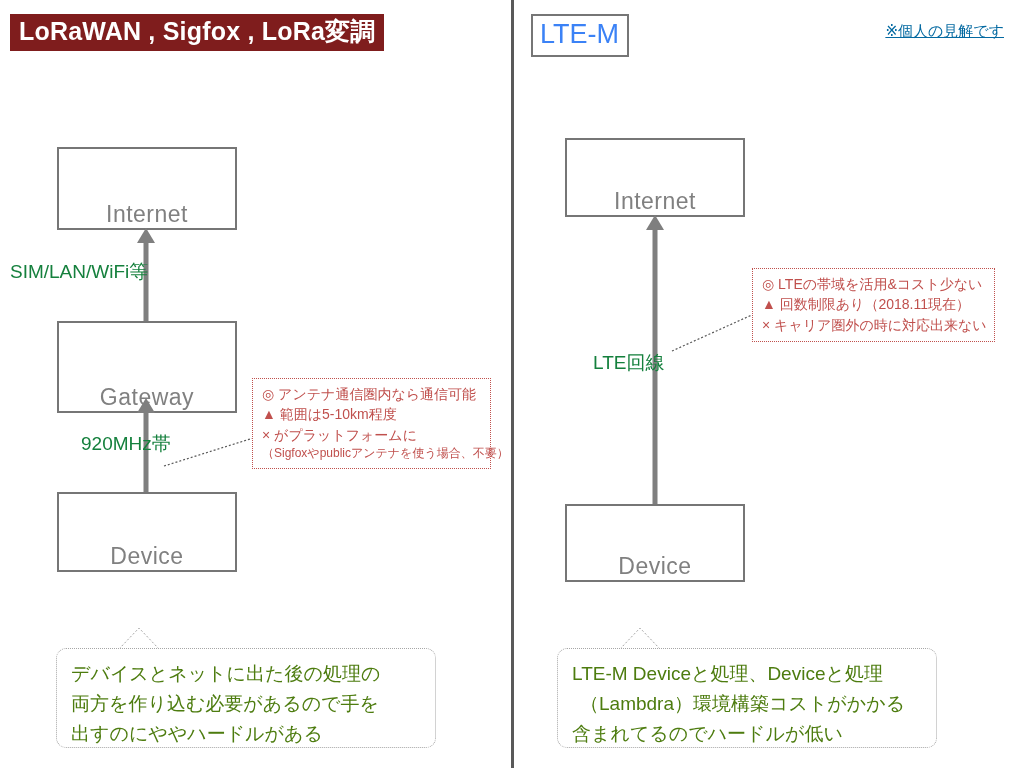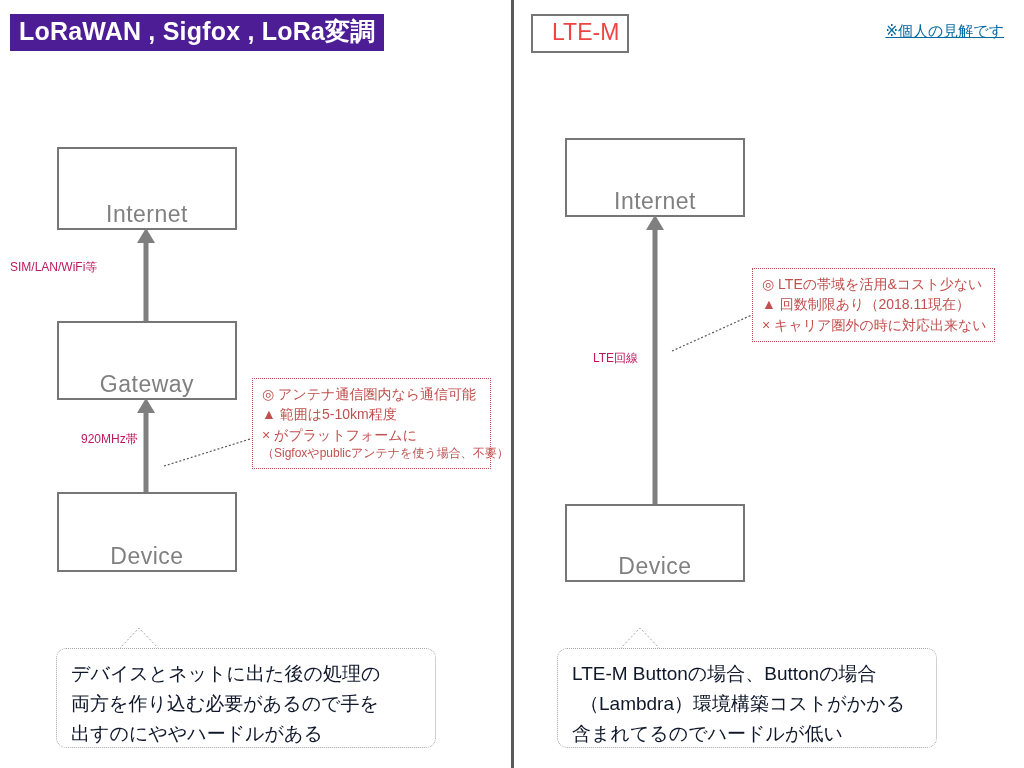--- a/index.html
+++ b/index.html
@@ -35,7 +35,7 @@
     position: absolute;
     left: 10px;
     top: 14px;
-    background: #4c1d95;
+    background: #7f1d1d;
     color: #ffffff;
     font-size: 25px;
     font-weight: bold;

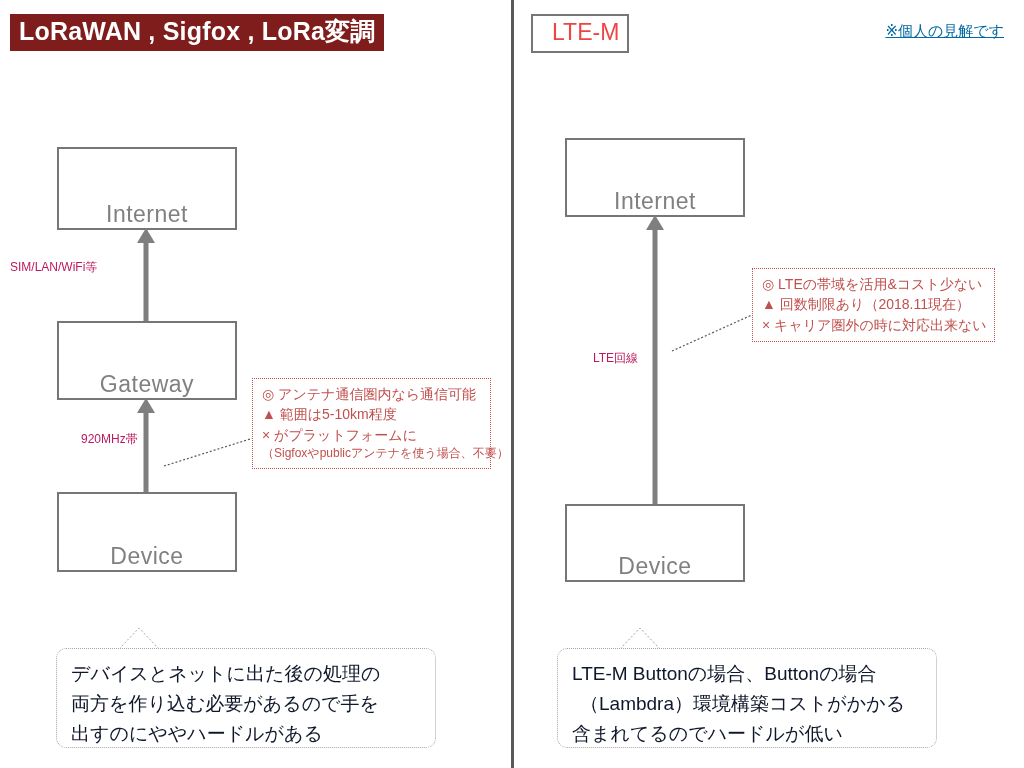--- a/index.html
+++ b/index.html
@@ -49,10 +49,10 @@
     left: 531px;
     top: 14px;
     border: 2px solid #767676;
-    color: #ef4444;
-    font-size: 23px;
+    color: #3b82f6;
+    font-size: 27px;
     line-height: 1.0;
-    padding: 5px 8px 7px 19px;
+    padding: 5px 8px 7px 7px;
     white-space: nowrap;
   }
   .note-top-right {

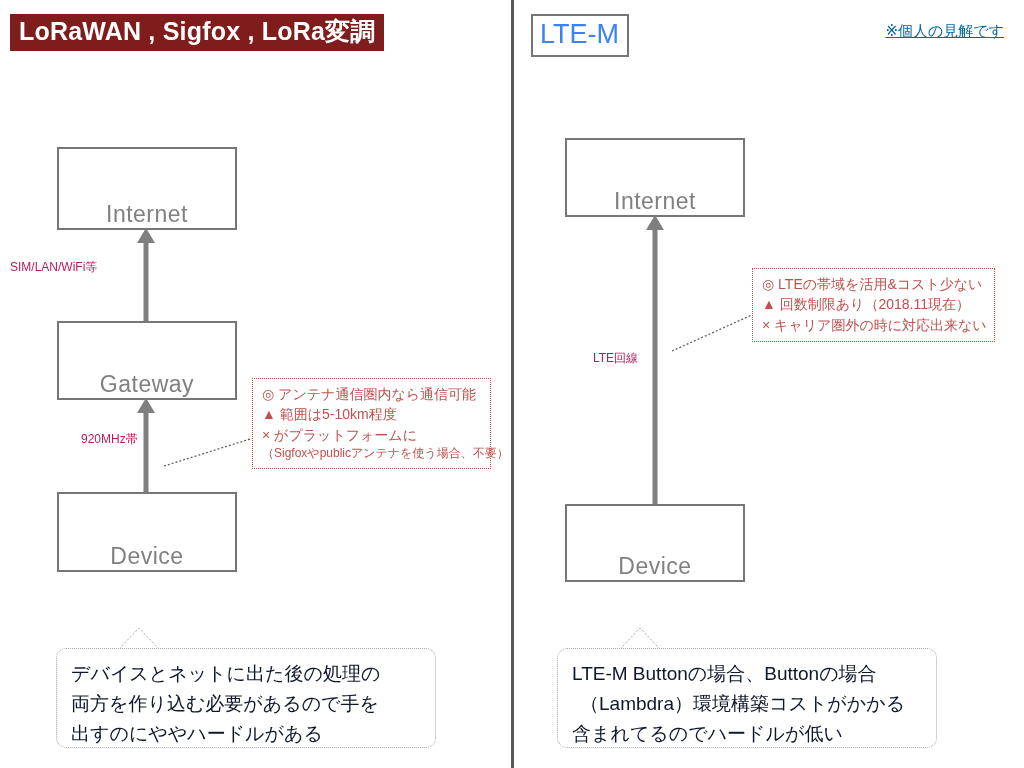--- a/index.html
+++ b/index.html
@@ -102,8 +102,8 @@
   
   .edge-label {
     position: absolute;
-    font-size: 12px;
-    color: #be185d;
+    font-size: 19px;
+    color: #15803d;
     white-space: nowrap;
   }
   

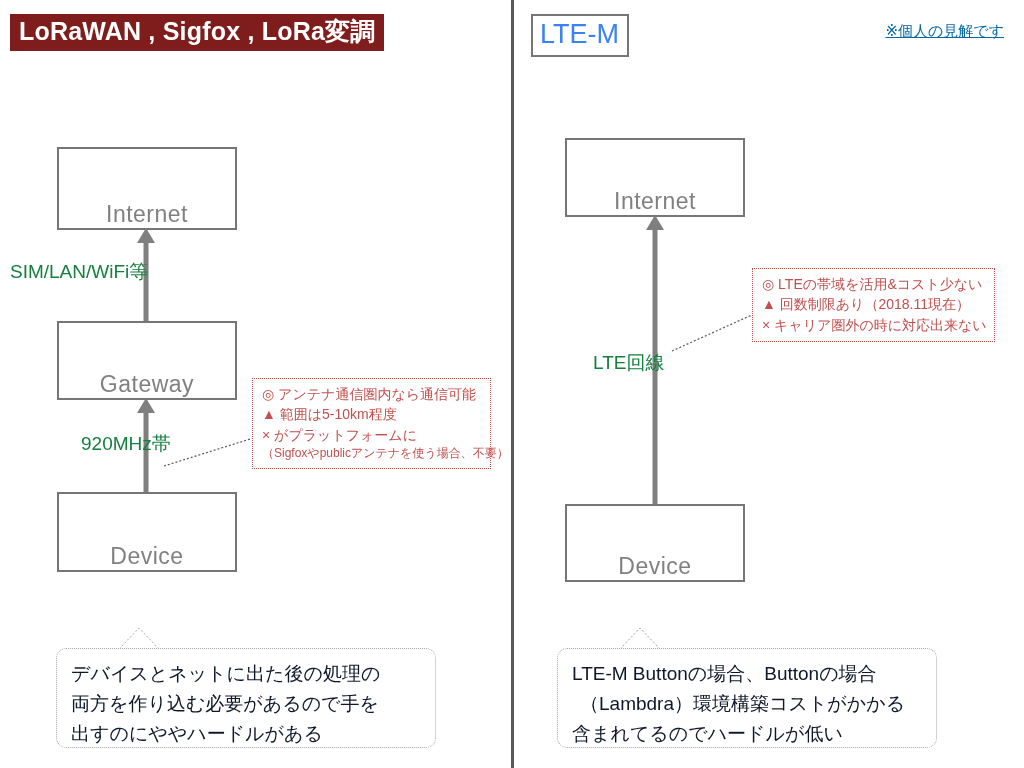--- a/index.html
+++ b/index.html
@@ -181,7 +181,7 @@
 
   <div class="edge-label" style="left:10px; top:259px;">SIM/LAN/WiFi等</div>
 
-  <div class="node" style="left:57px; top:321px; width:180px; height:79px;">
+  <div class="node" style="left:57px; top:321px; width:180px; height:92px;">
     <span>Gateway</span>
   </div>
 

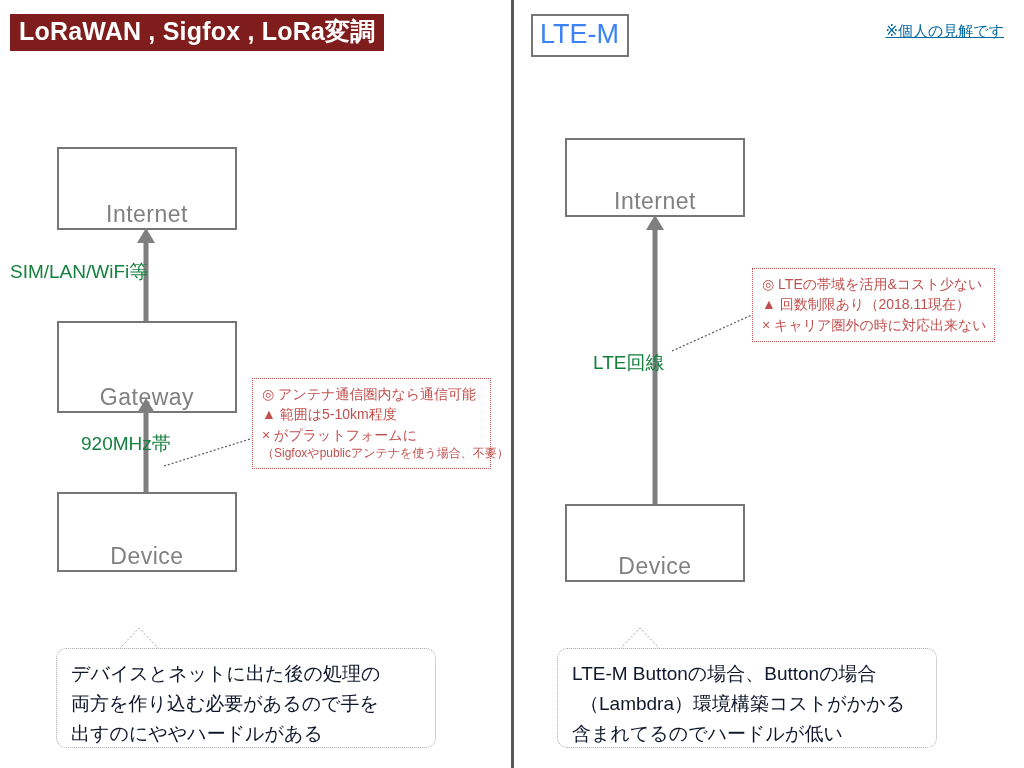--- a/index.html
+++ b/index.html
@@ -156,7 +156,7 @@
   .callout .ctext {
     font-size: 19px;
     line-height: 1.58;
-    color: #0f172a;
+    color: #4d7c0f;
     white-space: nowrap;
   }
   .callout .ctext.indent {

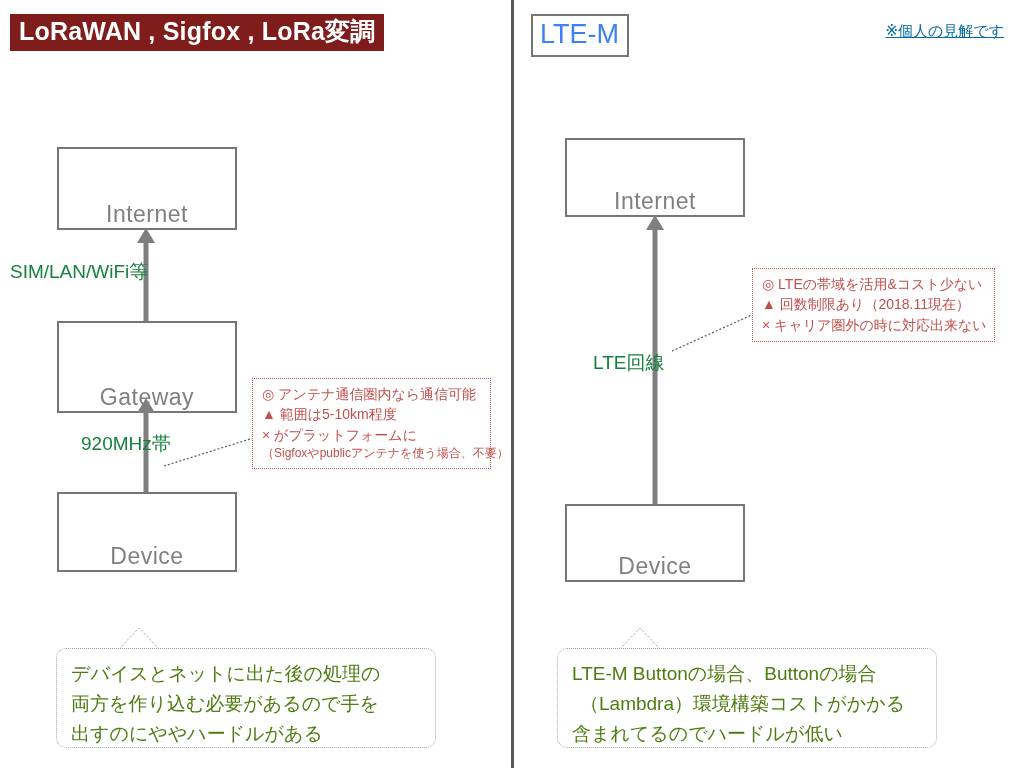--- a/index.html
+++ b/index.html
@@ -256,7 +256,7 @@
       <line x1="1" y1="23" x2="41" y2="23" stroke="#ffffff" stroke-width="2"></line>
     </svg>
     <div class="bubble">
-      <div class="ctext">LTE-M Buttonの場合、Buttonの場合</div>
+      <div class="ctext">LTE-M Deviceと処理、Deviceと処理</div>
       <div class="ctext indent">（Lambdra）環境構築コストがかかる</div>
       <div class="ctext">含まれてるのでハードルが低い</div>
     </div>

